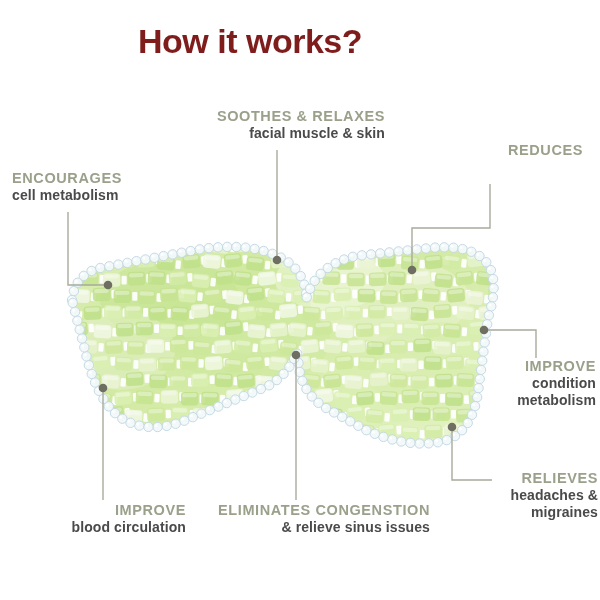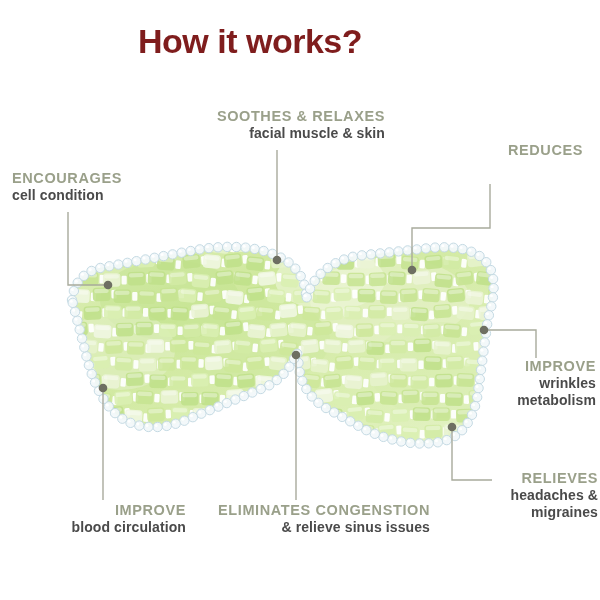--- a/index.html
+++ b/index.html
@@ -2010,7 +2010,7 @@
 
   <div class="callout ta-l" id="c-encourages">
     <div class="head">ENCOURAGES</div>
-    <div class="sub">cell condition</div>
+    <div class="sub">cell metabolism</div>
   </div>
 
   <div class="callout ta-c" id="c-soothes">

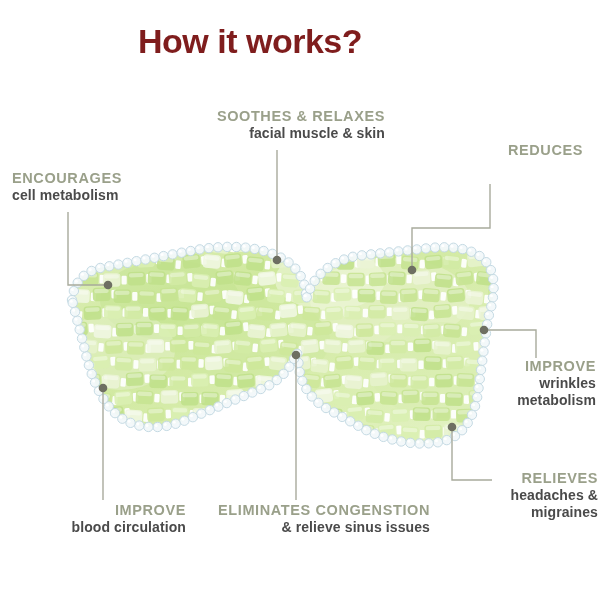--- a/index.html
+++ b/index.html
@@ -2024,7 +2024,7 @@
 
   <div class="callout ta-c" id="c-improve-swell">
     <div class="head">IMPROVE</div>
-    <div class="sub">wrinkles</div>
+    <div class="sub">condition</div>
     <div class="sub">metabolism</div>
   </div>
 

